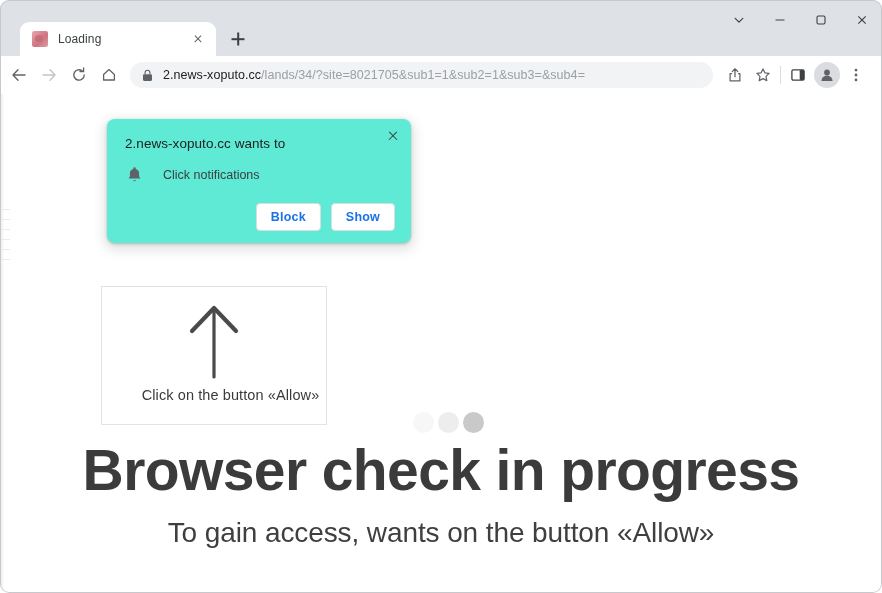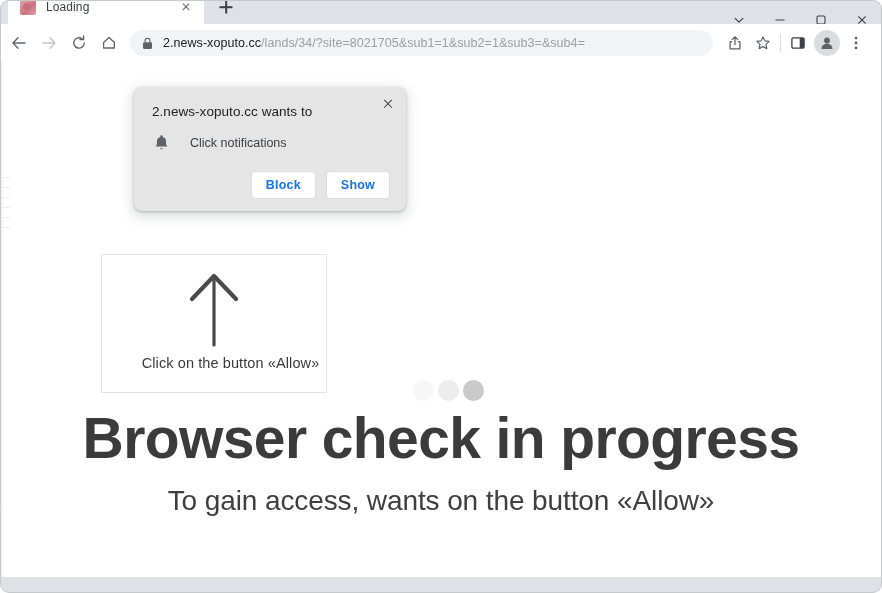--- a/index.html
+++ b/index.html
@@ -26,11 +26,11 @@
   
   #tab-strip {
     position: relative;
-    height: 24px;
+    height: 56px;
     background: #dee1e6;
     display: flex;
     align-items: flex-end;
-    padding-left: 8px;
+    padding-left: 20px;
   }
 
   #tab-active {

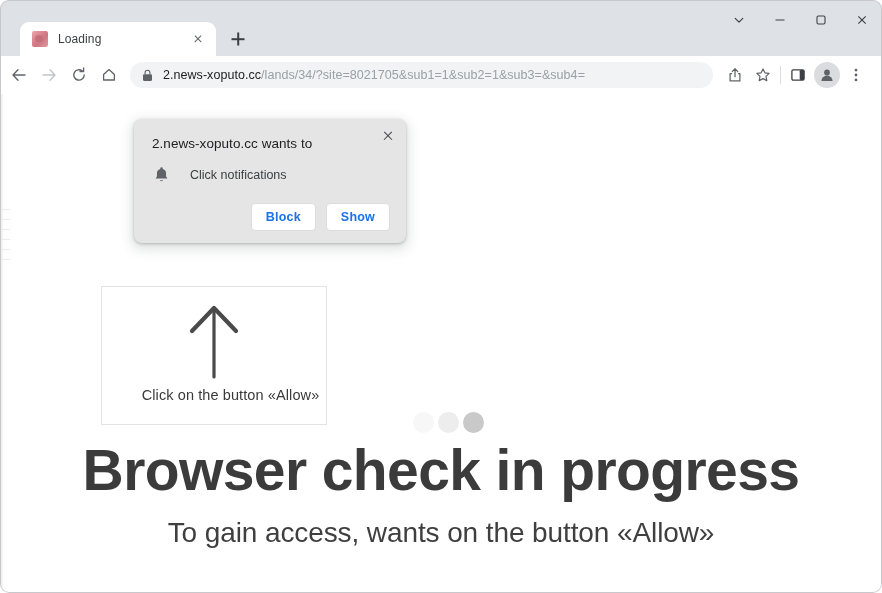--- a/index.html
+++ b/index.html
@@ -227,9 +227,9 @@
   
   #permission-bubble {
     position: absolute;
-    left: 134px; top: 25px;
-    width: 272px;
-    background: #e5e5e5;
+    left: 107px; top: 25px;
+    width: 304px;
+    background: #5eead4;
     border-radius: 8px;
     box-shadow: 0 1px 3px rgba(60,64,67,.30), 0 4px 12px 3px rgba(60,64,67,.15);
     z-index: 10;

